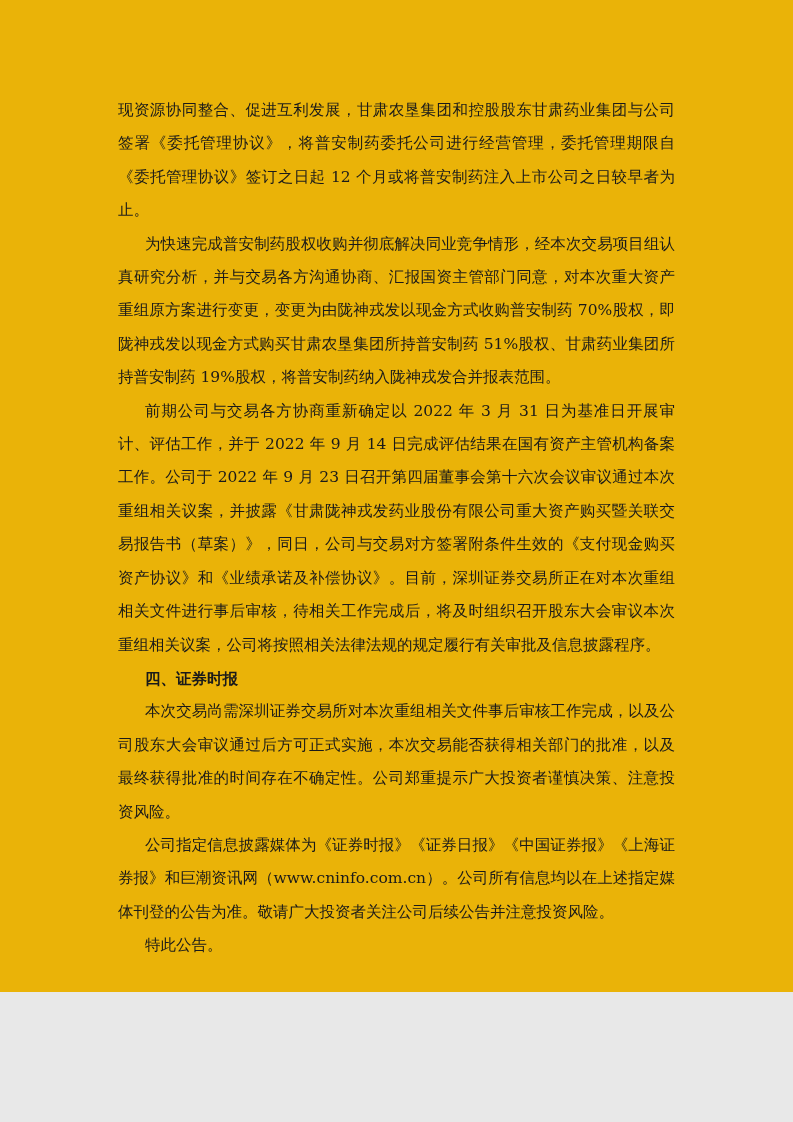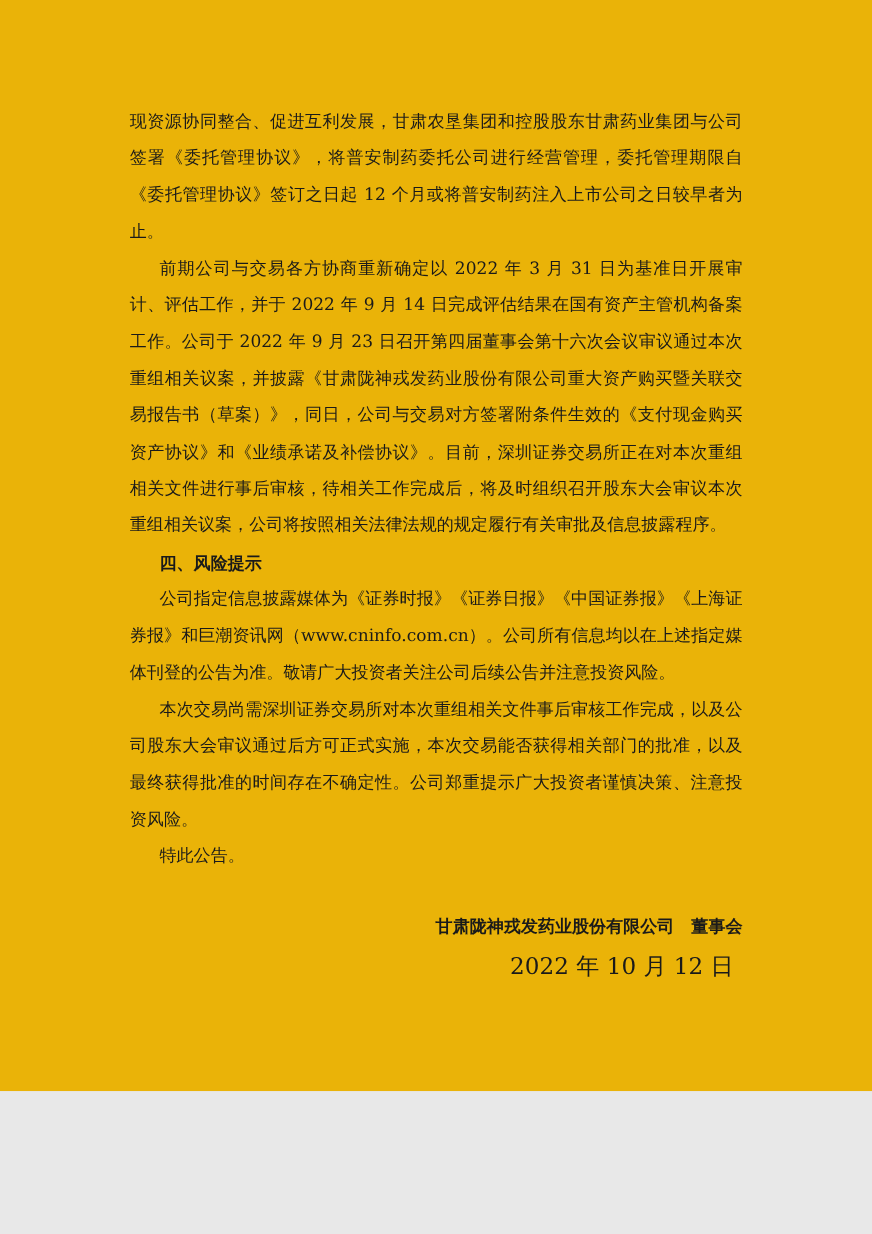--- a/index.html
+++ b/index.html
@@ -65,6 +65,7 @@
 <div class="page">
   <div class="content">
     <p class="para">现资源协同整合、促进互利发展，甘肃农垦集团和控股股东甘肃药业集团与公司签署《委托管理协议》，将普安制药委托公司进行经营管理，委托管理期限自《委托管理协议》签订之日起 12 个月或将普安制药注入上市公司之日较早者为止。</p>
+    <p class="para ind">为快速完成普安制药股权收购并彻底解决同业竞争情形，经本次交易项目组认真研究分析，并与交易各方沟通协商、汇报国资主管部门同意，对本次重大资产重组原方案进行变更，变更为由陇神戎发以现金方式收购普安制药 70%股权，即陇神戎发以现金方式购买甘肃农垦集团所持普安制药 51%股权、甘肃药业集团所持普安制药 19%股权，将普安制药纳入陇神戎发合并报表范围。</p>
     <p class="para ind">前期公司与交易各方协商重新确定以 2022 年 3 月 31 日为基准日开展审计、评估工作，并于 2022 年 9 月 14 日完成评估结果在国有资产主管机构备案工作。公司于 2022 年 9 月 23 日召开第四届董事会第十六次会议审议通过本次重组相关议案，并披露《甘肃陇神戎发药业股份有限公司重大资产购买暨关联交易报告书（草案）》，同日，公司与交易对方签署附条件生效的《支付现金购买资产协议》和《业绩承诺及补偿协议》。目前，深圳证券交易所正在对本次重组相关文件进行事后审核，待相关工作完成后，将及时组织召开股东大会审议本次重组相关议案，公司将按照相关法律法规的规定履行有关审批及信息披露程序。</p>
     <h3 class="heading">四、风险提示</h3>
     <p class="para ind">公司指定信息披露媒体为《证券时报》《证券日报》《中国证券报》《上海证券报》和巨潮资讯网（www.cninfo.com.cn）。公司所有信息均以在上述指定媒体刊登的公告为准。敬请广大投资者关注公司后续公告并注意投资风险。</p>

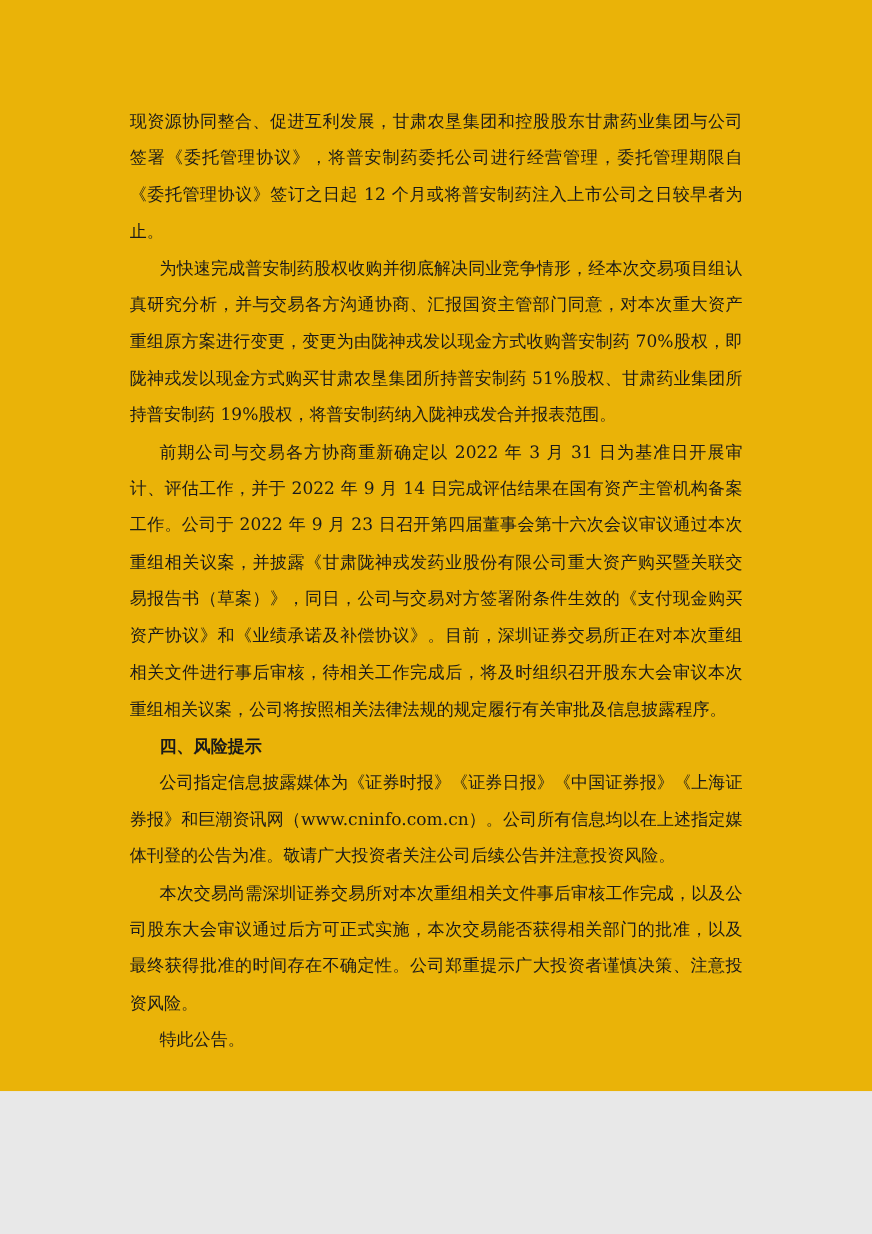--- a/index.html
+++ b/index.html
@@ -67,7 +67,7 @@
     <p class="para">现资源协同整合、促进互利发展，甘肃农垦集团和控股股东甘肃药业集团与公司签署《委托管理协议》，将普安制药委托公司进行经营管理，委托管理期限自《委托管理协议》签订之日起 12 个月或将普安制药注入上市公司之日较早者为止。</p>
     <p class="para ind">为快速完成普安制药股权收购并彻底解决同业竞争情形，经本次交易项目组认真研究分析，并与交易各方沟通协商、汇报国资主管部门同意，对本次重大资产重组原方案进行变更，变更为由陇神戎发以现金方式收购普安制药 70%股权，即陇神戎发以现金方式购买甘肃农垦集团所持普安制药 51%股权、甘肃药业集团所持普安制药 19%股权，将普安制药纳入陇神戎发合并报表范围。</p>
     <p class="para ind">前期公司与交易各方协商重新确定以 2022 年 3 月 31 日为基准日开展审计、评估工作，并于 2022 年 9 月 14 日完成评估结果在国有资产主管机构备案工作。公司于 2022 年 9 月 23 日召开第四届董事会第十六次会议审议通过本次重组相关议案，并披露《甘肃陇神戎发药业股份有限公司重大资产购买暨关联交易报告书（草案）》，同日，公司与交易对方签署附条件生效的《支付现金购买资产协议》和《业绩承诺及补偿协议》。目前，深圳证券交易所正在对本次重组相关文件进行事后审核，待相关工作完成后，将及时组织召开股东大会审议本次重组相关议案，公司将按照相关法律法规的规定履行有关审批及信息披露程序。</p>
-    <h3 class="heading">四、风险提示</h3>
+    <h3 class="heading">四、证券时报</h3>
     <p class="para ind">公司指定信息披露媒体为《证券时报》《证券日报》《中国证券报》《上海证券报》和巨潮资讯网（www.cninfo.com.cn）。公司所有信息均以在上述指定媒体刊登的公告为准。敬请广大投资者关注公司后续公告并注意投资风险。</p>
     <p class="para ind">本次交易尚需深圳证券交易所对本次重组相关文件事后审核工作完成，以及公司股东大会审议通过后方可正式实施，本次交易能否获得相关部门的批准，以及最终获得批准的时间存在不确定性。公司郑重提示广大投资者谨慎决策、注意投资风险。</p>
     <p class="para ind">特此公告。</p>

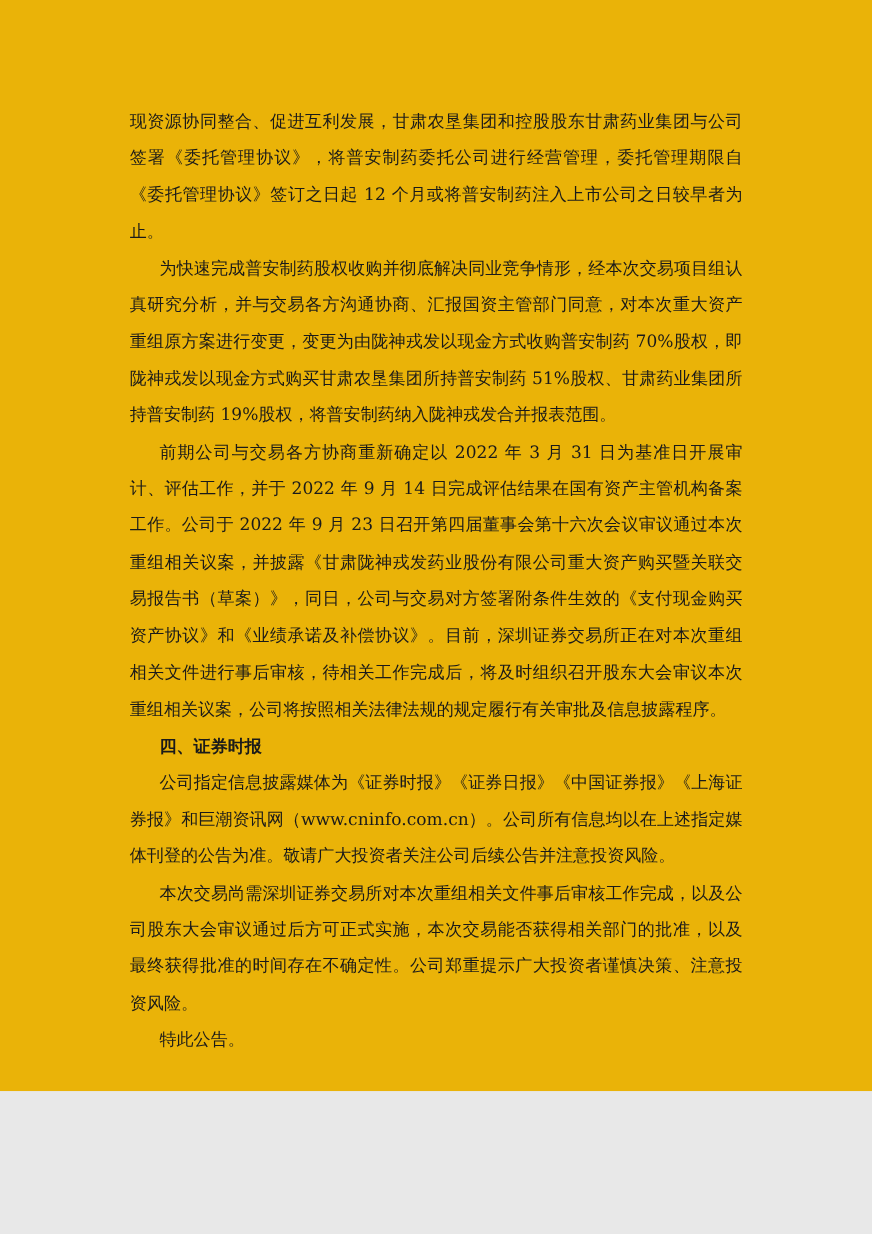--- a/index.html
+++ b/index.html
@@ -68,8 +68,8 @@
     <p class="para ind">为快速完成普安制药股权收购并彻底解决同业竞争情形，经本次交易项目组认真研究分析，并与交易各方沟通协商、汇报国资主管部门同意，对本次重大资产重组原方案进行变更，变更为由陇神戎发以现金方式收购普安制药 70%股权，即陇神戎发以现金方式购买甘肃农垦集团所持普安制药 51%股权、甘肃药业集团所持普安制药 19%股权，将普安制药纳入陇神戎发合并报表范围。</p>
     <p class="para ind">前期公司与交易各方协商重新确定以 2022 年 3 月 31 日为基准日开展审计、评估工作，并于 2022 年 9 月 14 日完成评估结果在国有资产主管机构备案工作。公司于 2022 年 9 月 23 日召开第四届董事会第十六次会议审议通过本次重组相关议案，并披露《甘肃陇神戎发药业股份有限公司重大资产购买暨关联交易报告书（草案）》，同日，公司与交易对方签署附条件生效的《支付现金购买资产协议》和《业绩承诺及补偿协议》。目前，深圳证券交易所正在对本次重组相关文件进行事后审核，待相关工作完成后，将及时组织召开股东大会审议本次重组相关议案，公司将按照相关法律法规的规定履行有关审批及信息披露程序。</p>
     <h3 class="heading">四、证券时报</h3>
+    <p class="para ind">本次交易尚需深圳证券交易所对本次重组相关文件事后审核工作完成，以及公司股东大会审议通过后方可正式实施，本次交易能否获得相关部门的批准，以及最终获得批准的时间存在不确定性。公司郑重提示广大投资者谨慎决策、注意投资风险。</p>
     <p class="para ind">公司指定信息披露媒体为《证券时报》《证券日报》《中国证券报》《上海证券报》和巨潮资讯网（www.cninfo.com.cn）。公司所有信息均以在上述指定媒体刊登的公告为准。敬请广大投资者关注公司后续公告并注意投资风险。</p>
-    <p class="para ind">本次交易尚需深圳证券交易所对本次重组相关文件事后审核工作完成，以及公司股东大会审议通过后方可正式实施，本次交易能否获得相关部门的批准，以及最终获得批准的时间存在不确定性。公司郑重提示广大投资者谨慎决策、注意投资风险。</p>
     <p class="para ind">特此公告。</p>
 
     <div class="signature">

